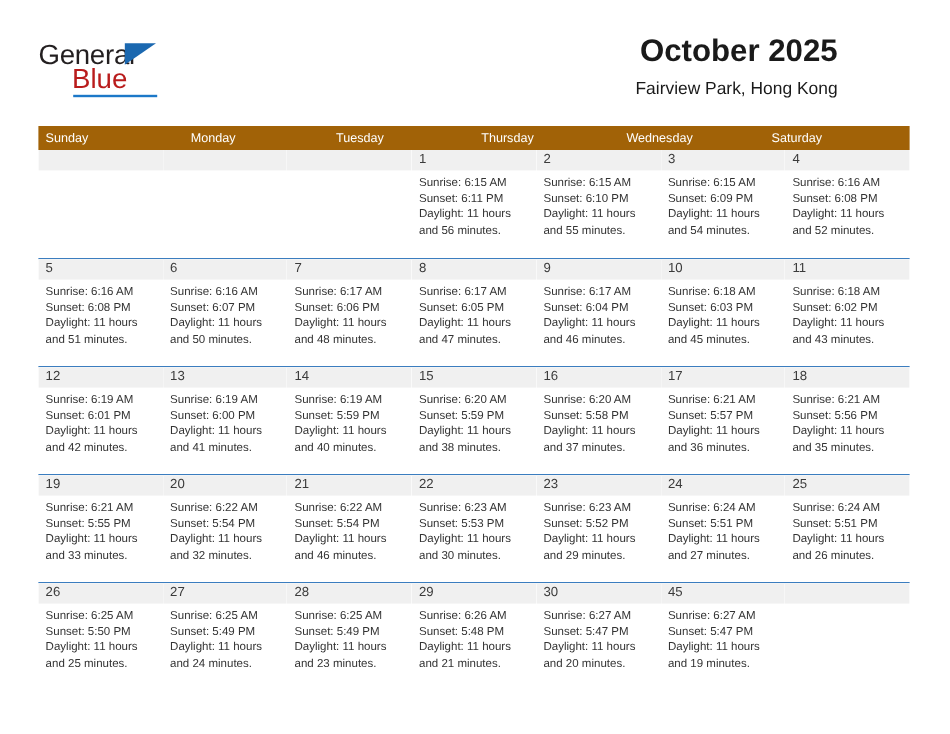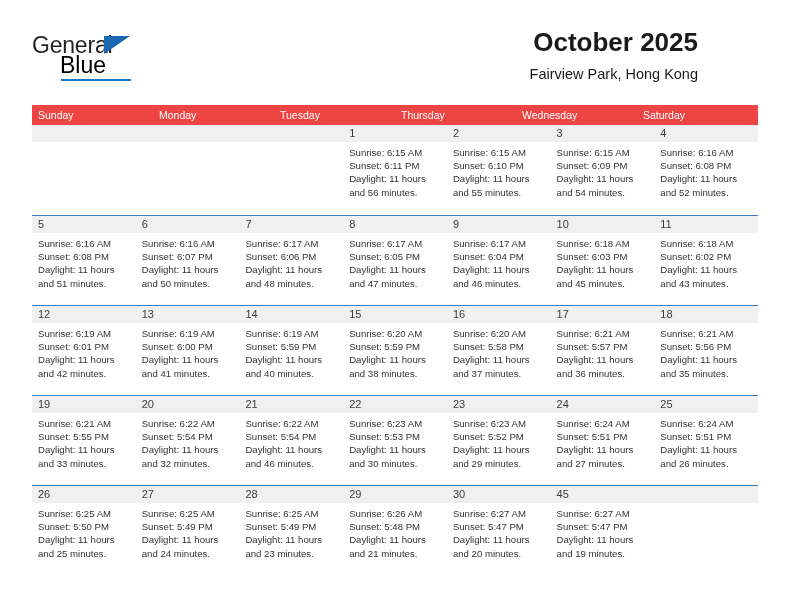--- a/index.html
+++ b/index.html
@@ -59,7 +59,7 @@
     left: 28px;
     top: 20px;
     font-size: 23px;
-    color: #000000;
+    color: #b91c1c;
     line-height: 1;
   }
   .logo-underline {

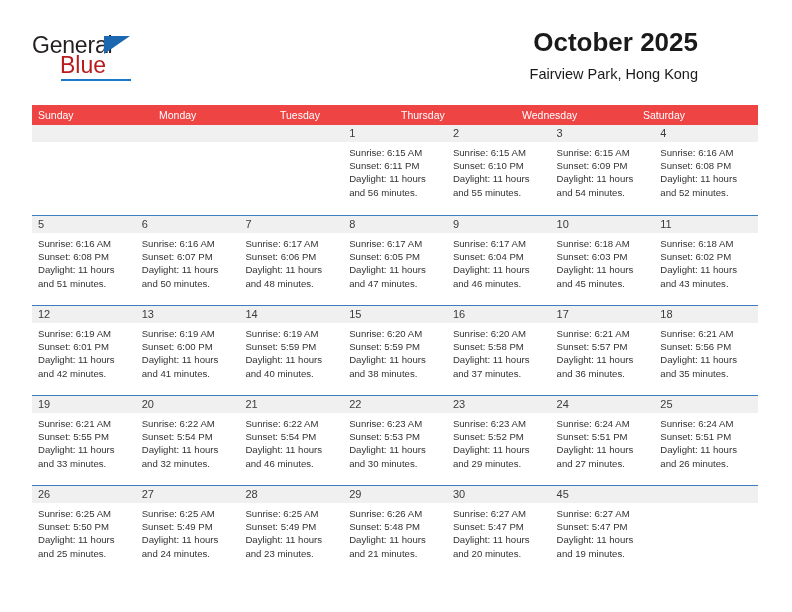--- a/index.html
+++ b/index.html
@@ -102,7 +102,7 @@
   }
   .weekday-row {
     display: flex;
-    background: #ef4444;
+    background: #a16207;
     height: 20px;
   }
   .weekday {

